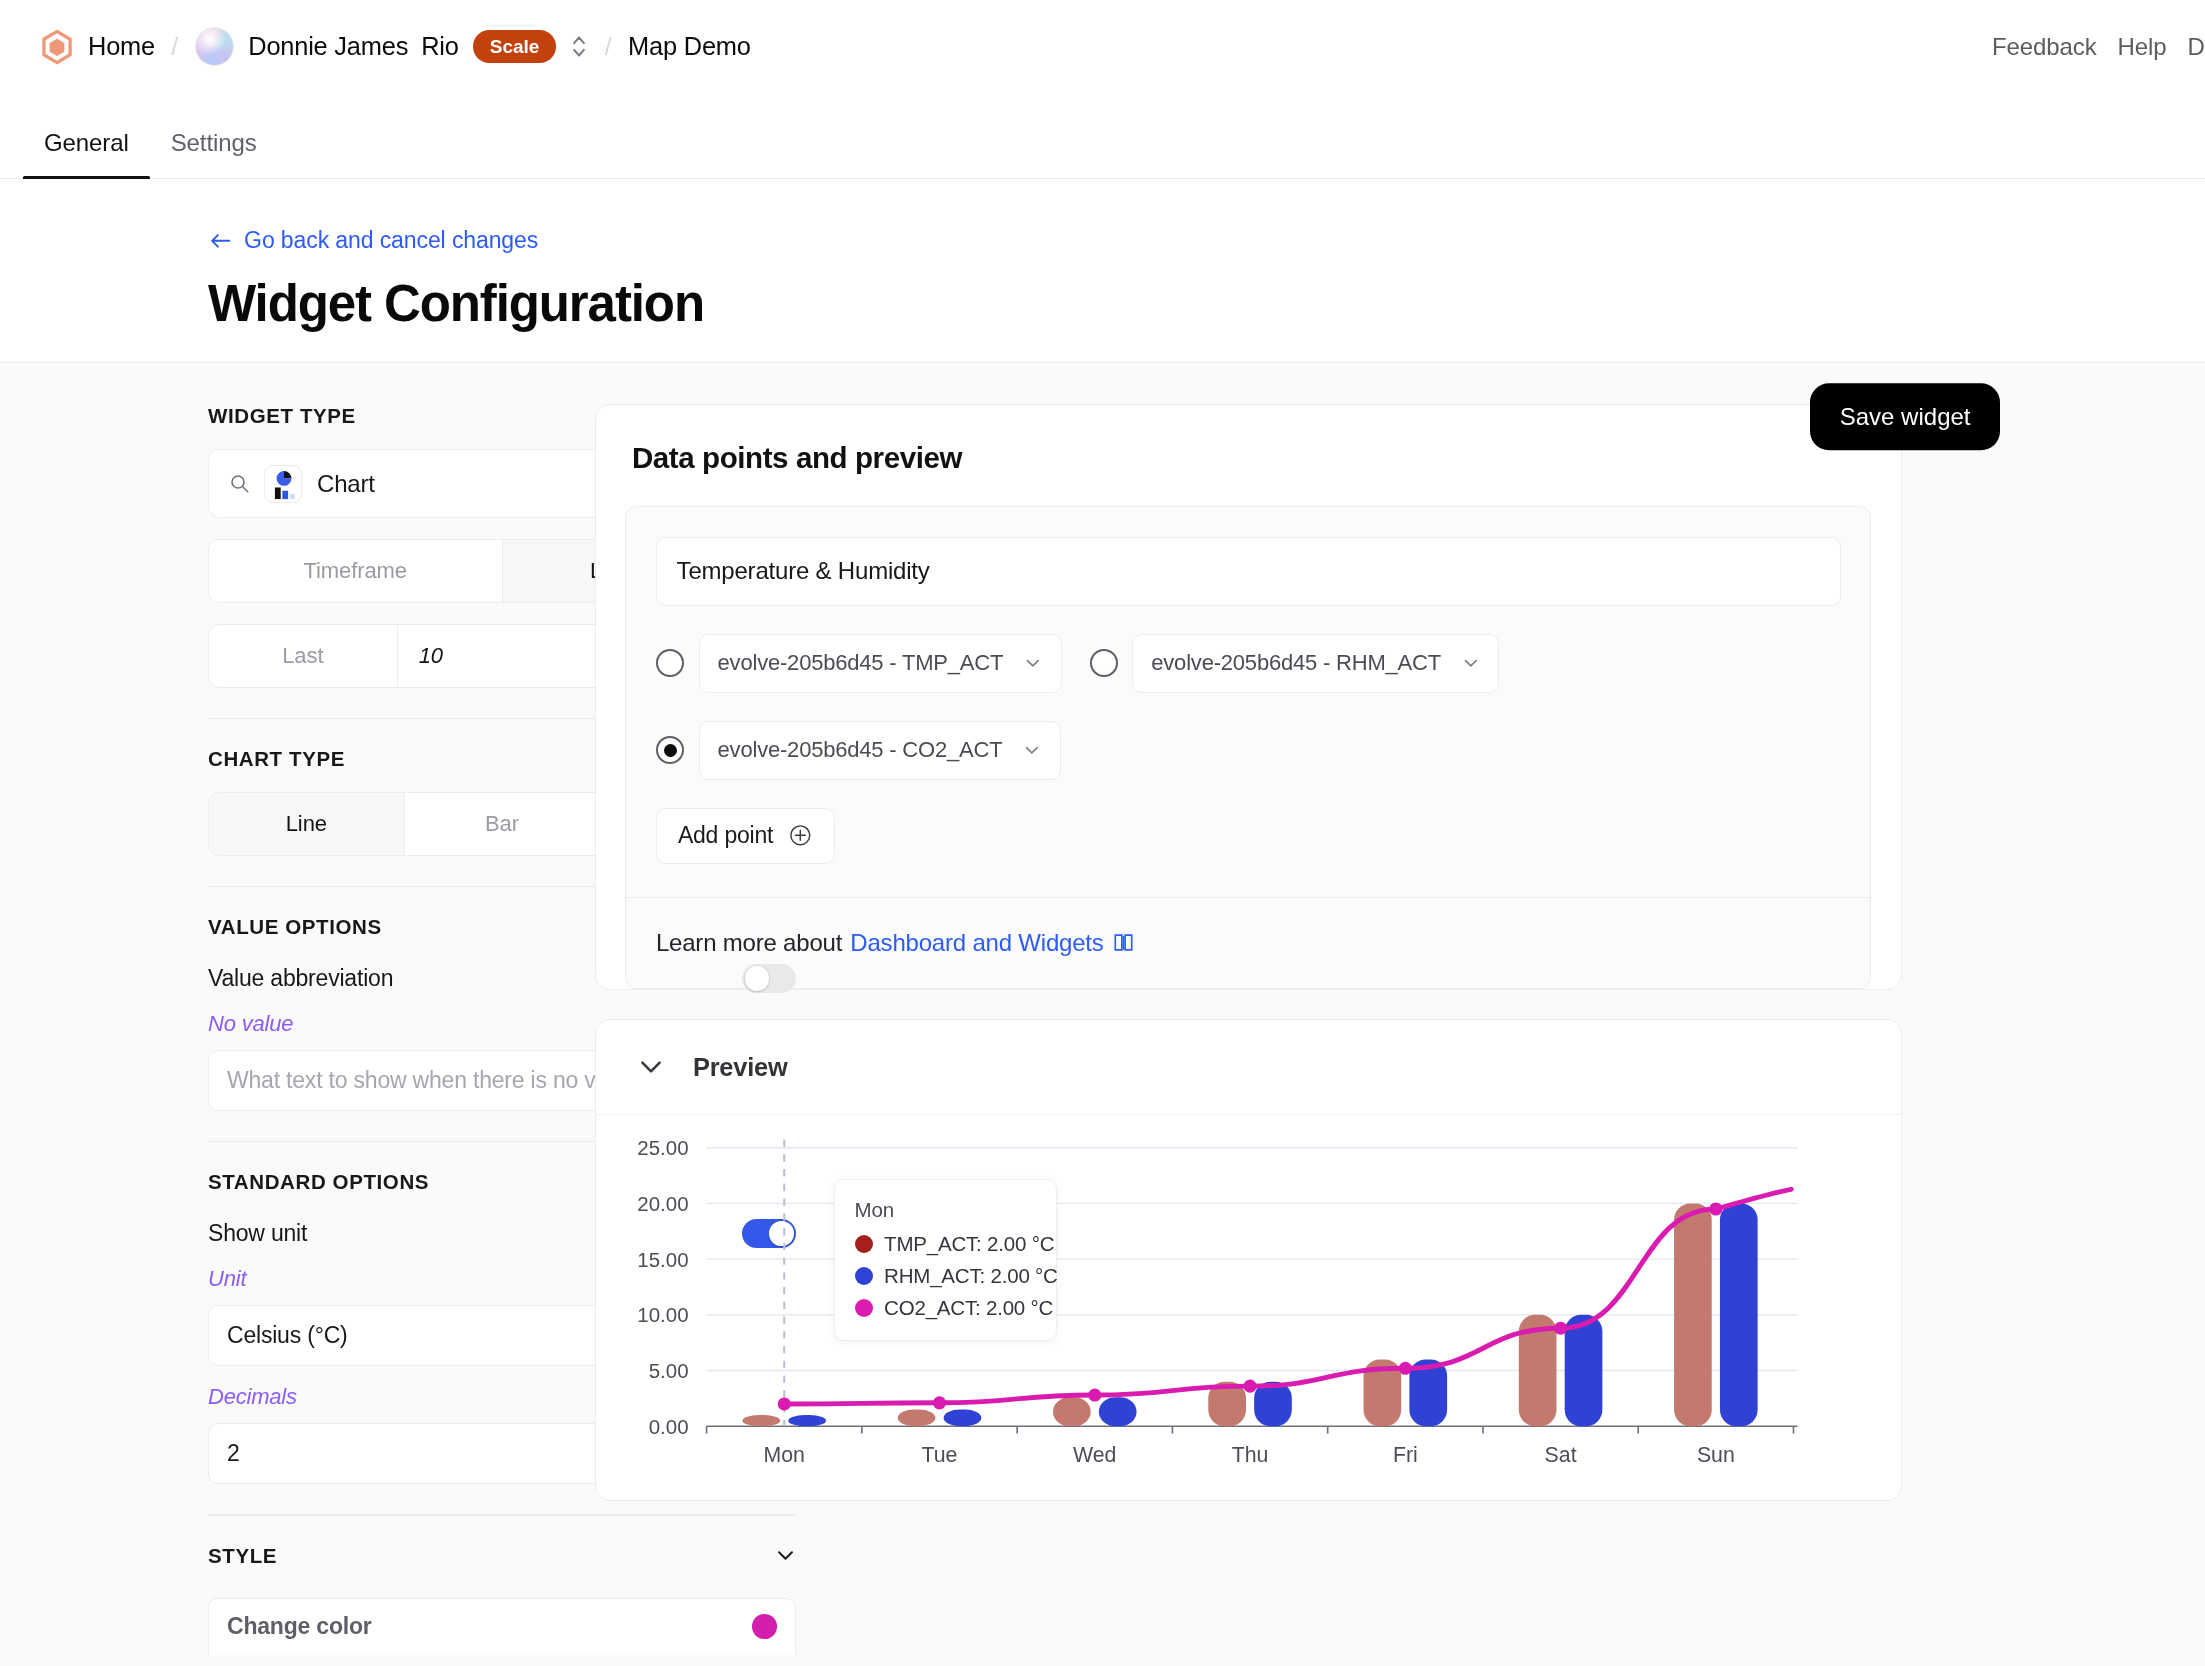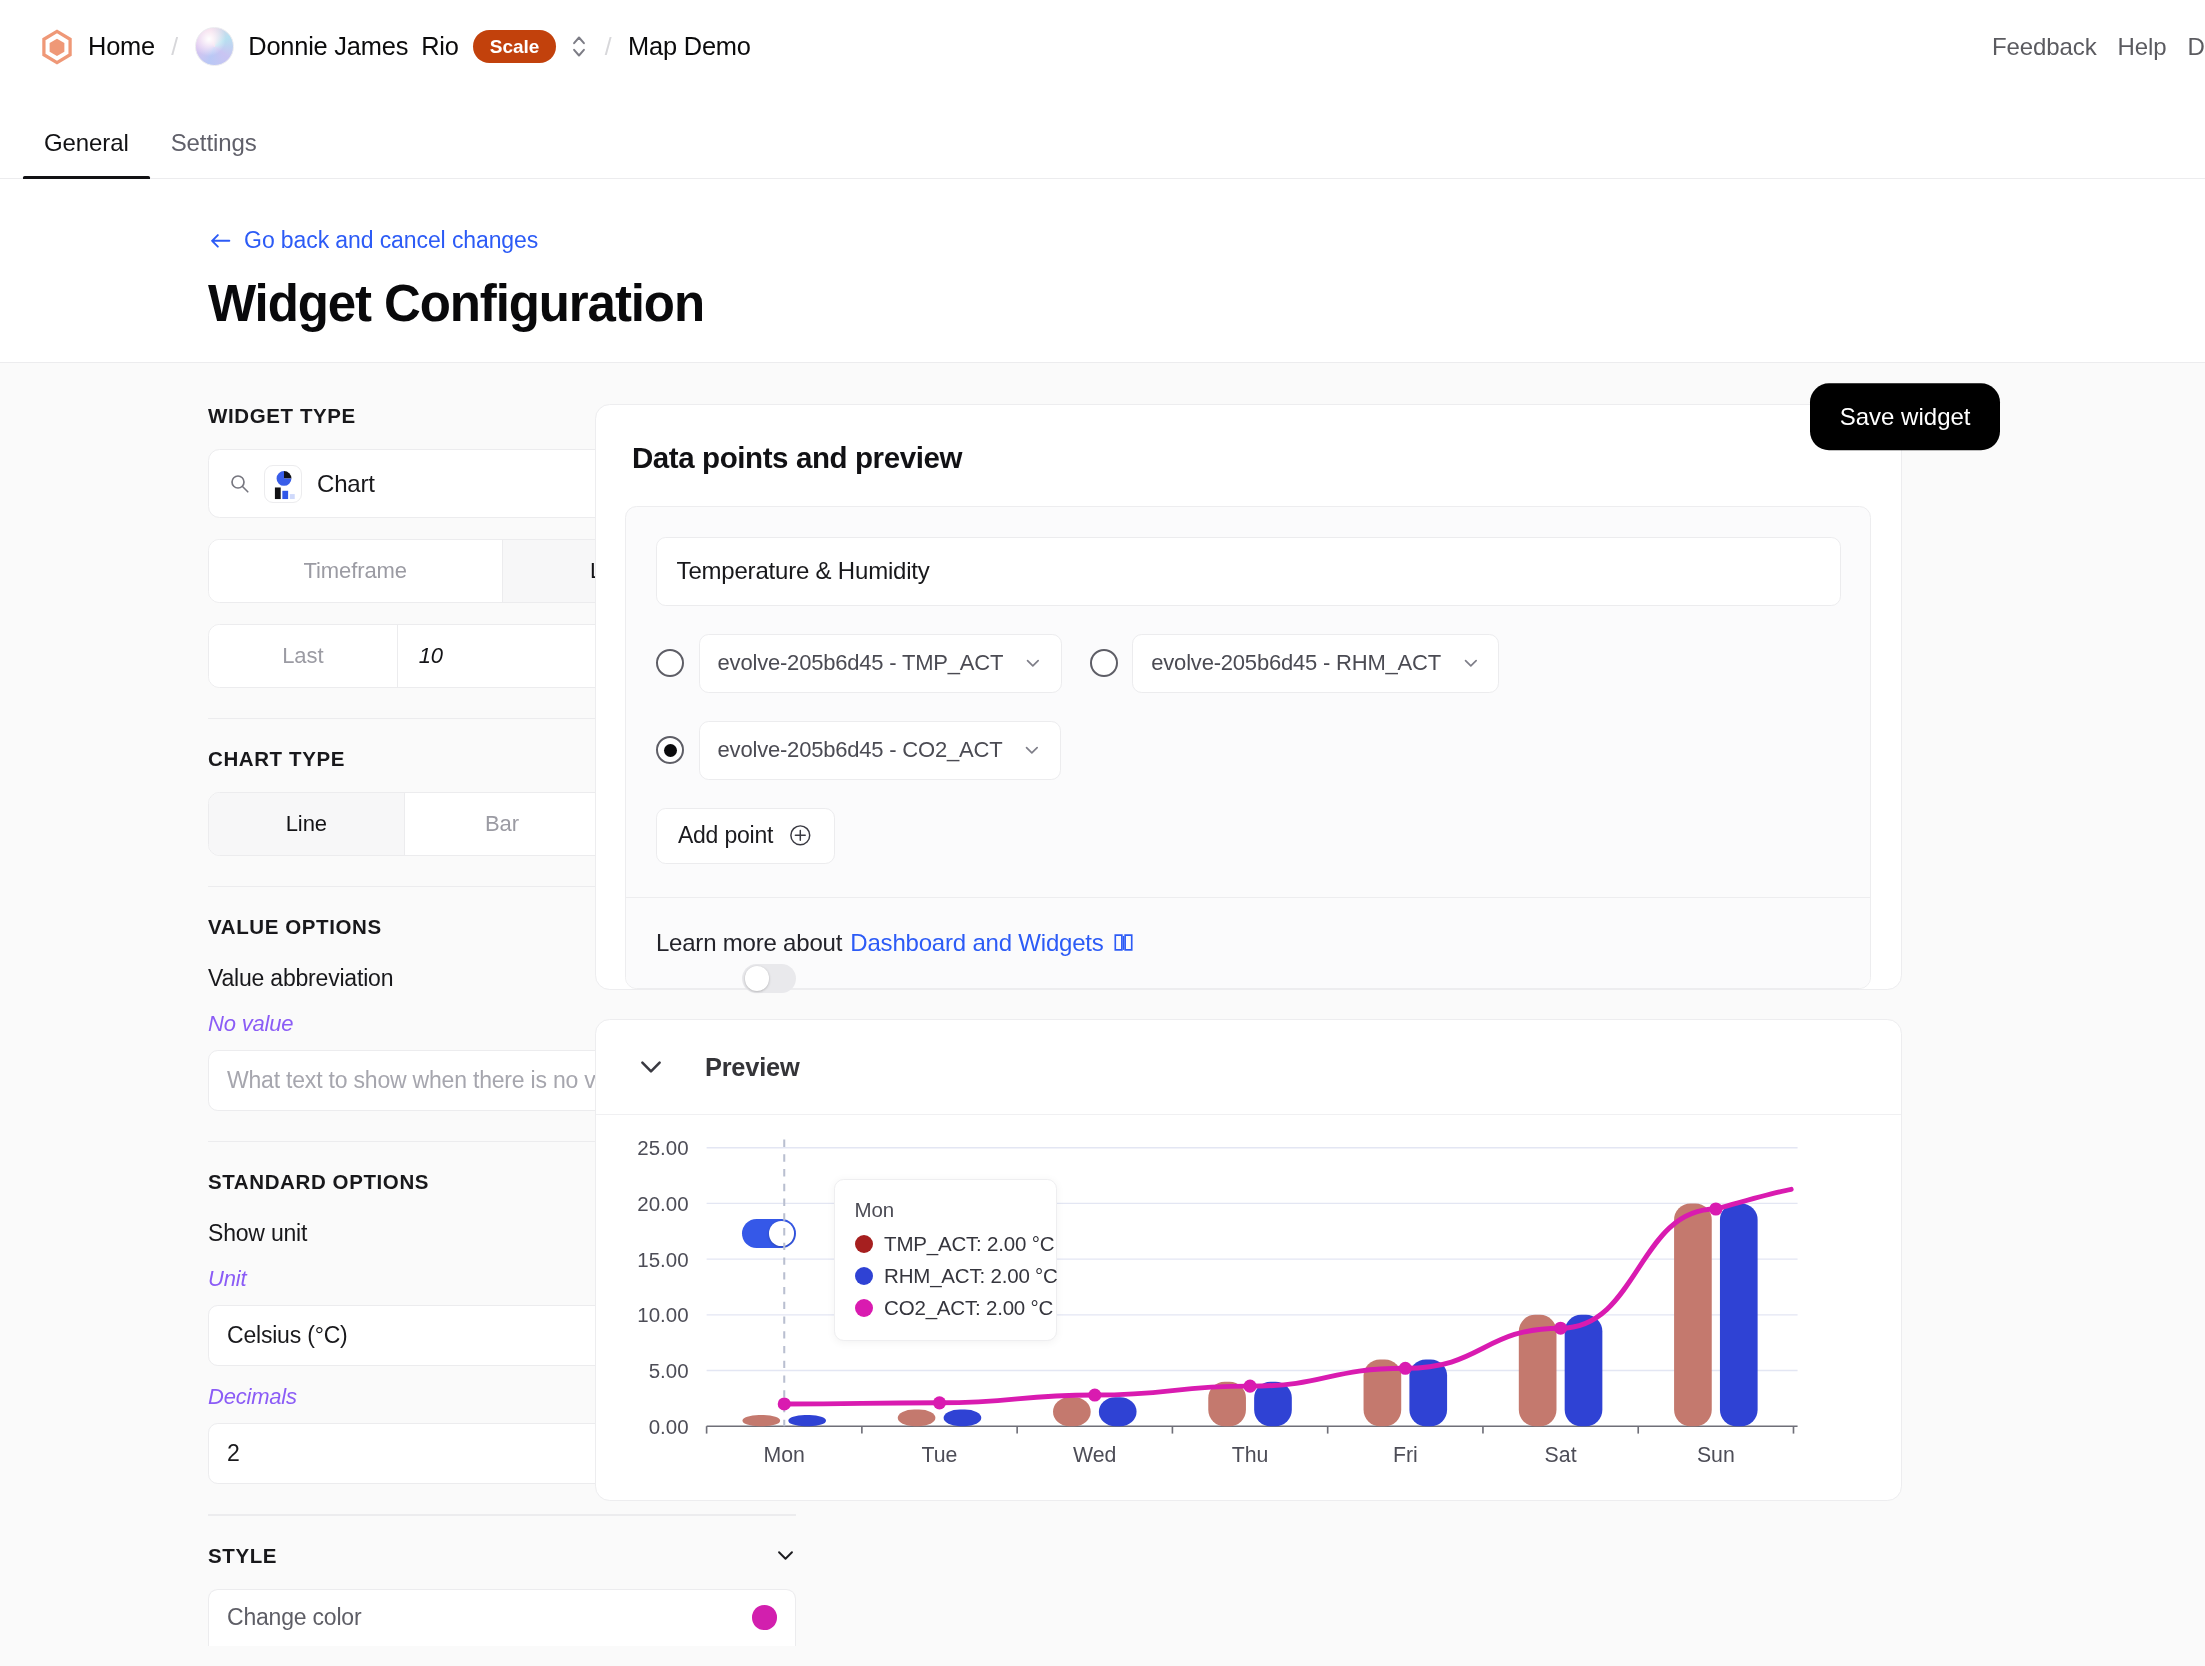--- a/index.html
+++ b/index.html
@@ -246,7 +246,7 @@
     width: 1307px; overflow: hidden;
   }
   .preview-head {
-    height: 95px; display: flex; align-items: center; gap: 40px;
+    height: 95px; display: flex; align-items: center; gap: 28px;
     padding-left: 41px; border-bottom: 1.6px solid #f0f0f2;
   }
   .preview-head .ttl { font-size: 25.4px; font-weight: 700; color: #343438; letter-spacing: -0.2px; }

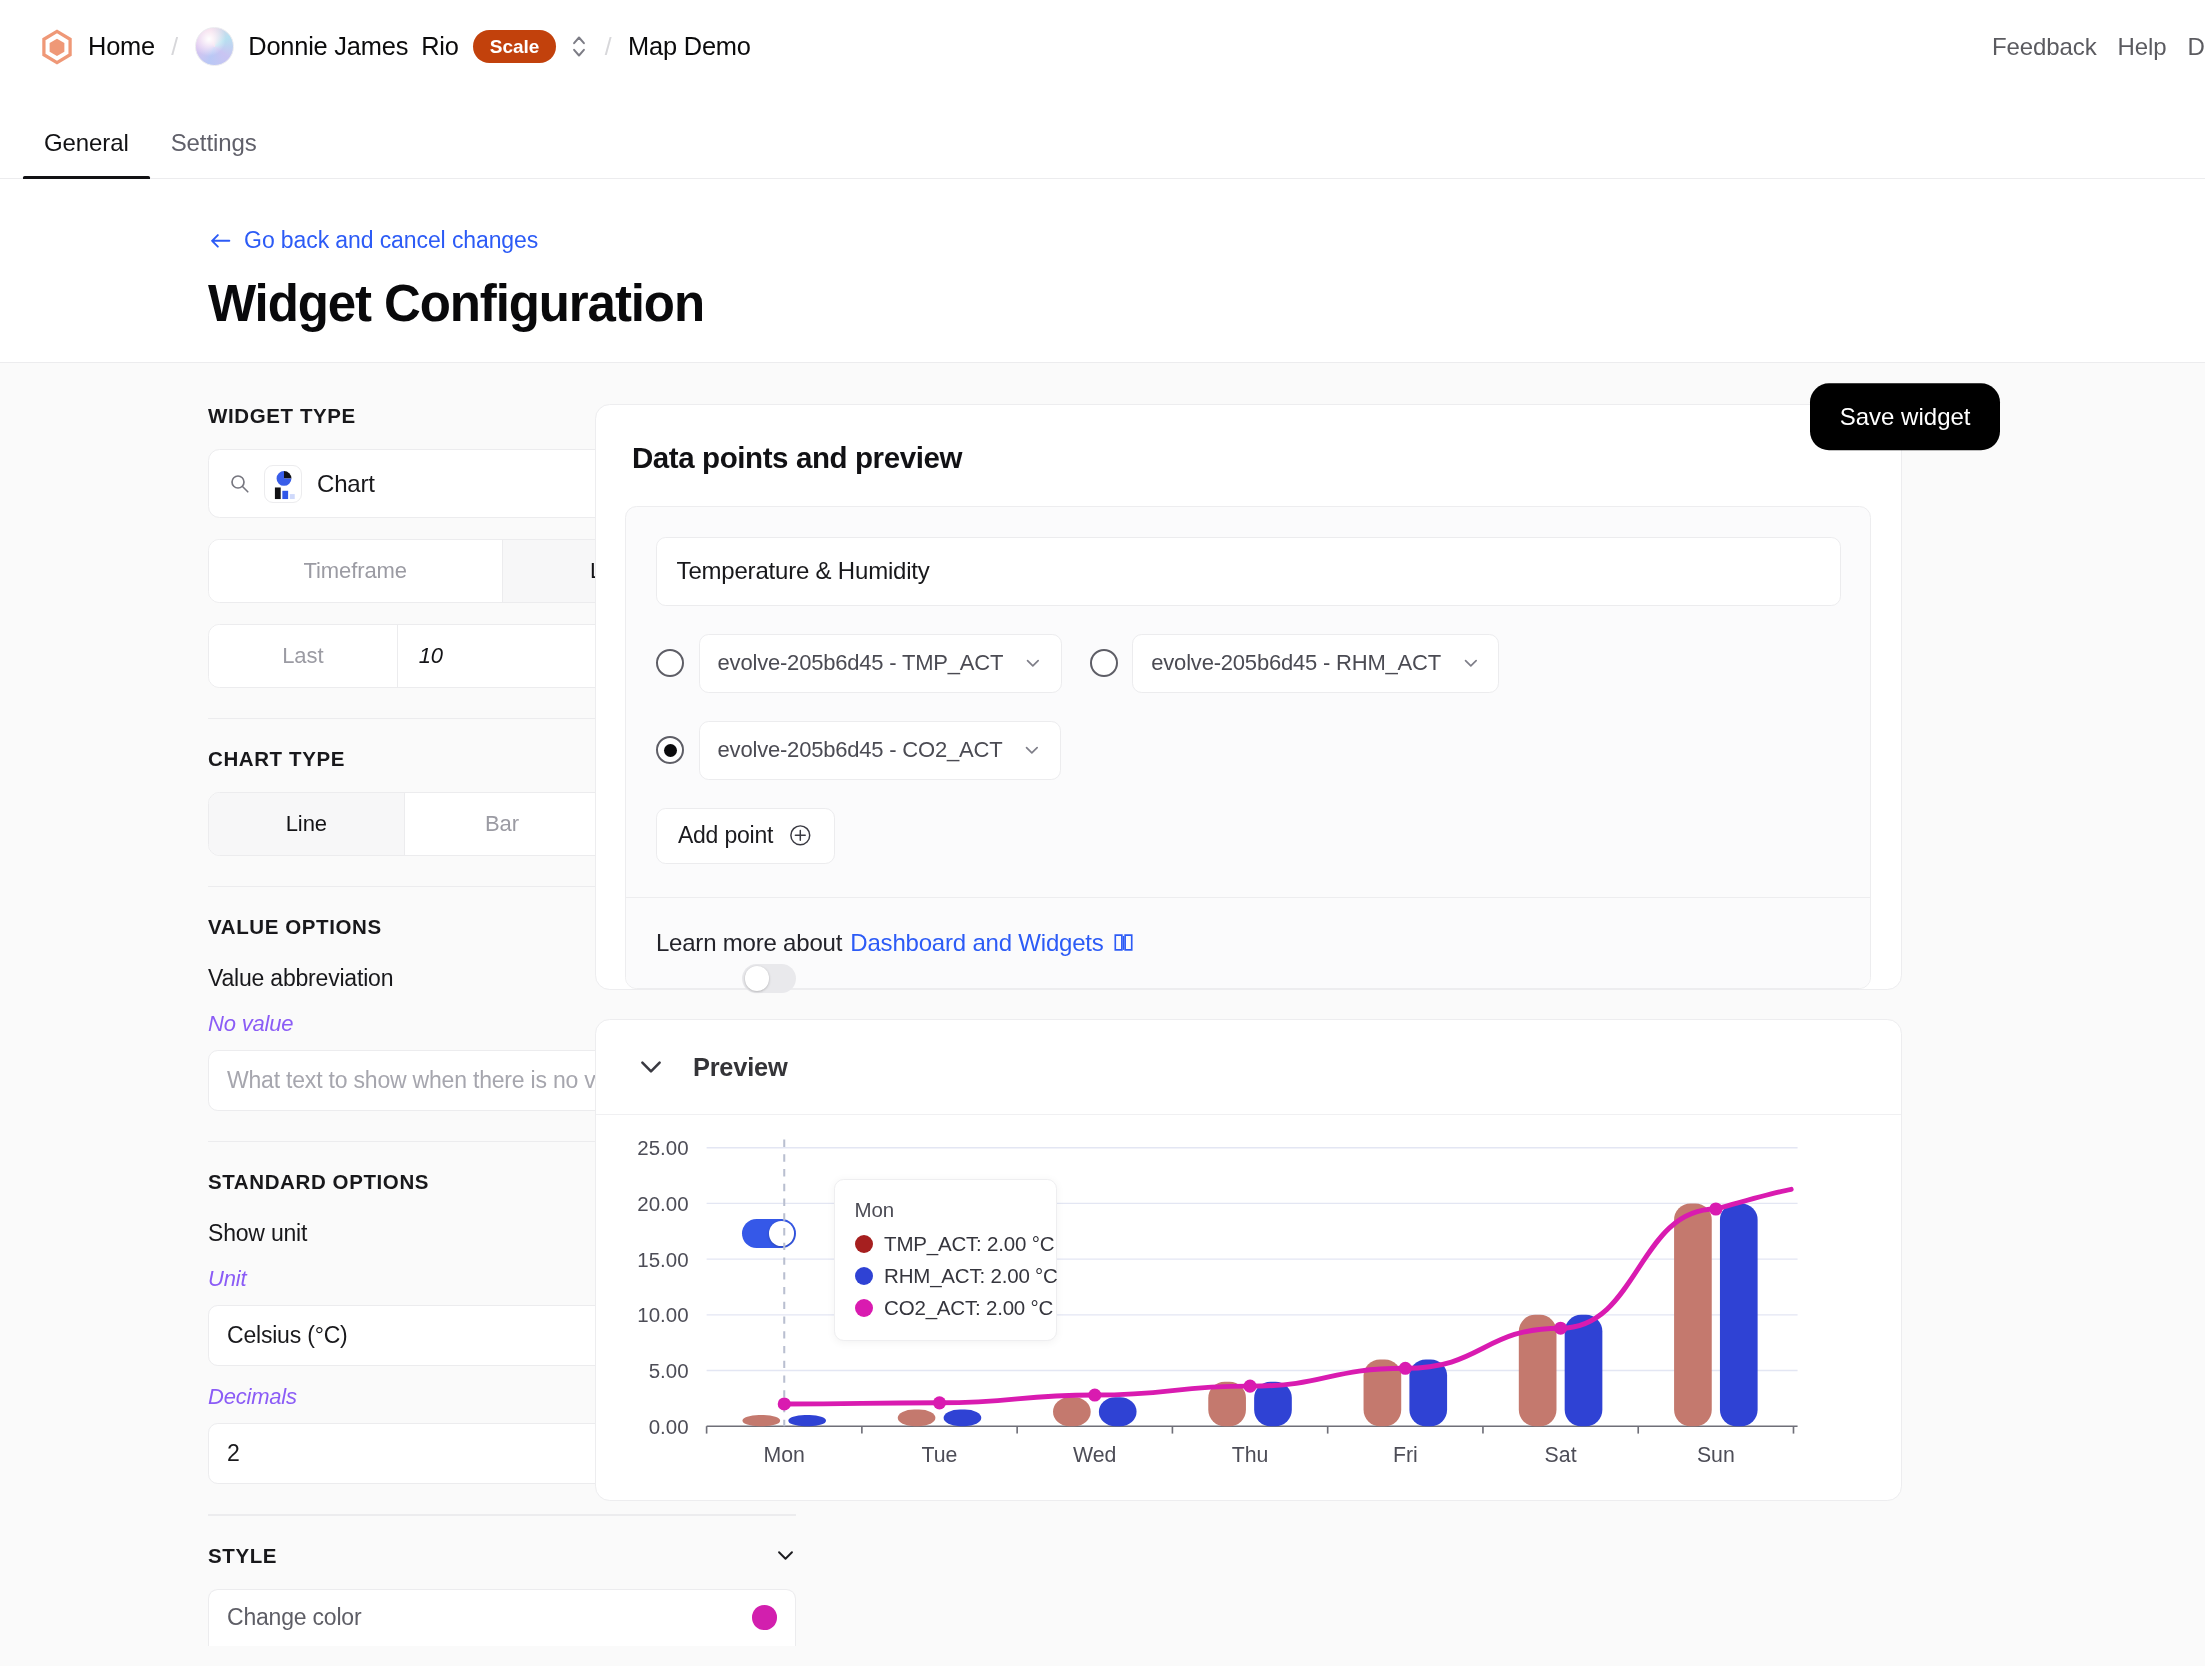--- a/index.html
+++ b/index.html
@@ -270,11 +270,12 @@
   .tt-txt { font-size: 20.5px; color: #35353d; letter-spacing: -0.2px; white-space: nowrap; }
 
   .style-card-peek {
-    margin-top: 21px; width: 588px; height: 57px;
+    margin-top: 30px; width: 588px; height: 57px;
     border: 1.6px solid #ececee; border-top-left-radius: 9.8px; border-top-right-radius: 9.8px;
     border-bottom: none; background: #fff;
     display: flex; align-items: center; justify-content: space-between;
     padding: 16px 18px;
+    font-weight: bold;
   }
   .style-card-peek .lbl { font-size: 23px; color: #5e5e66; letter-spacing: -0.2px; }
   .swatch { width: 24.6px; height: 24.6px; border-radius: 50%; }

